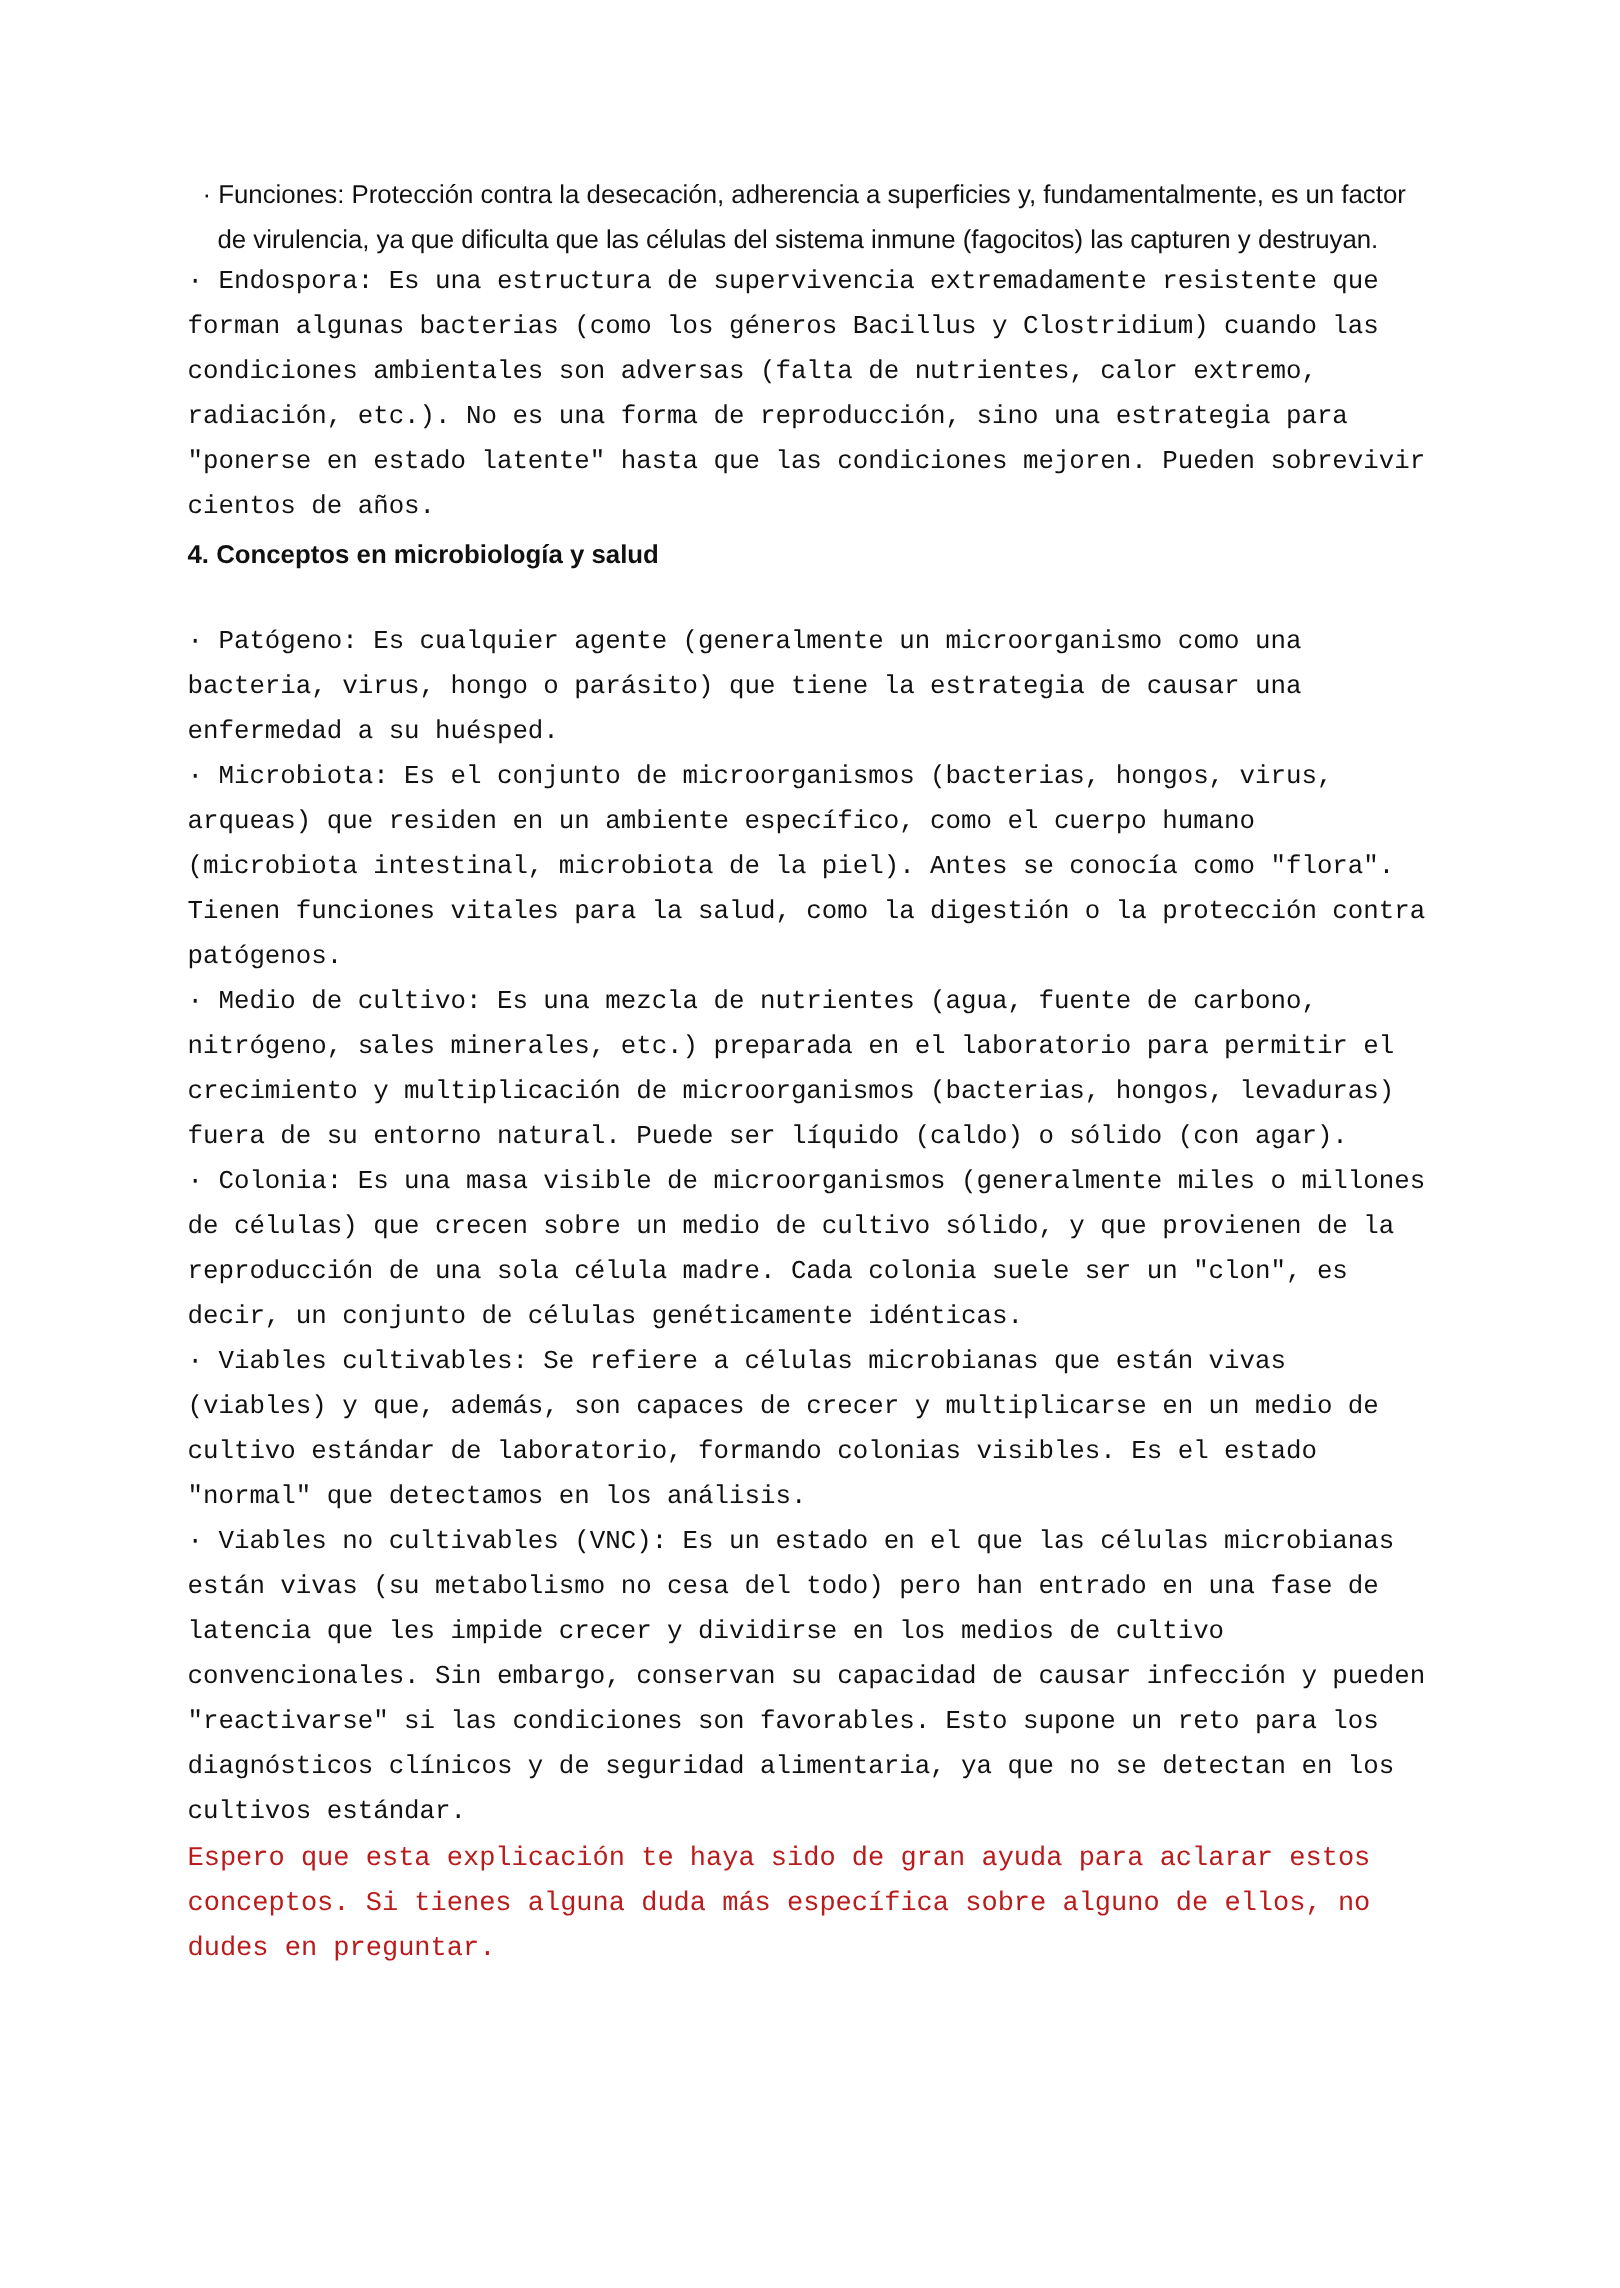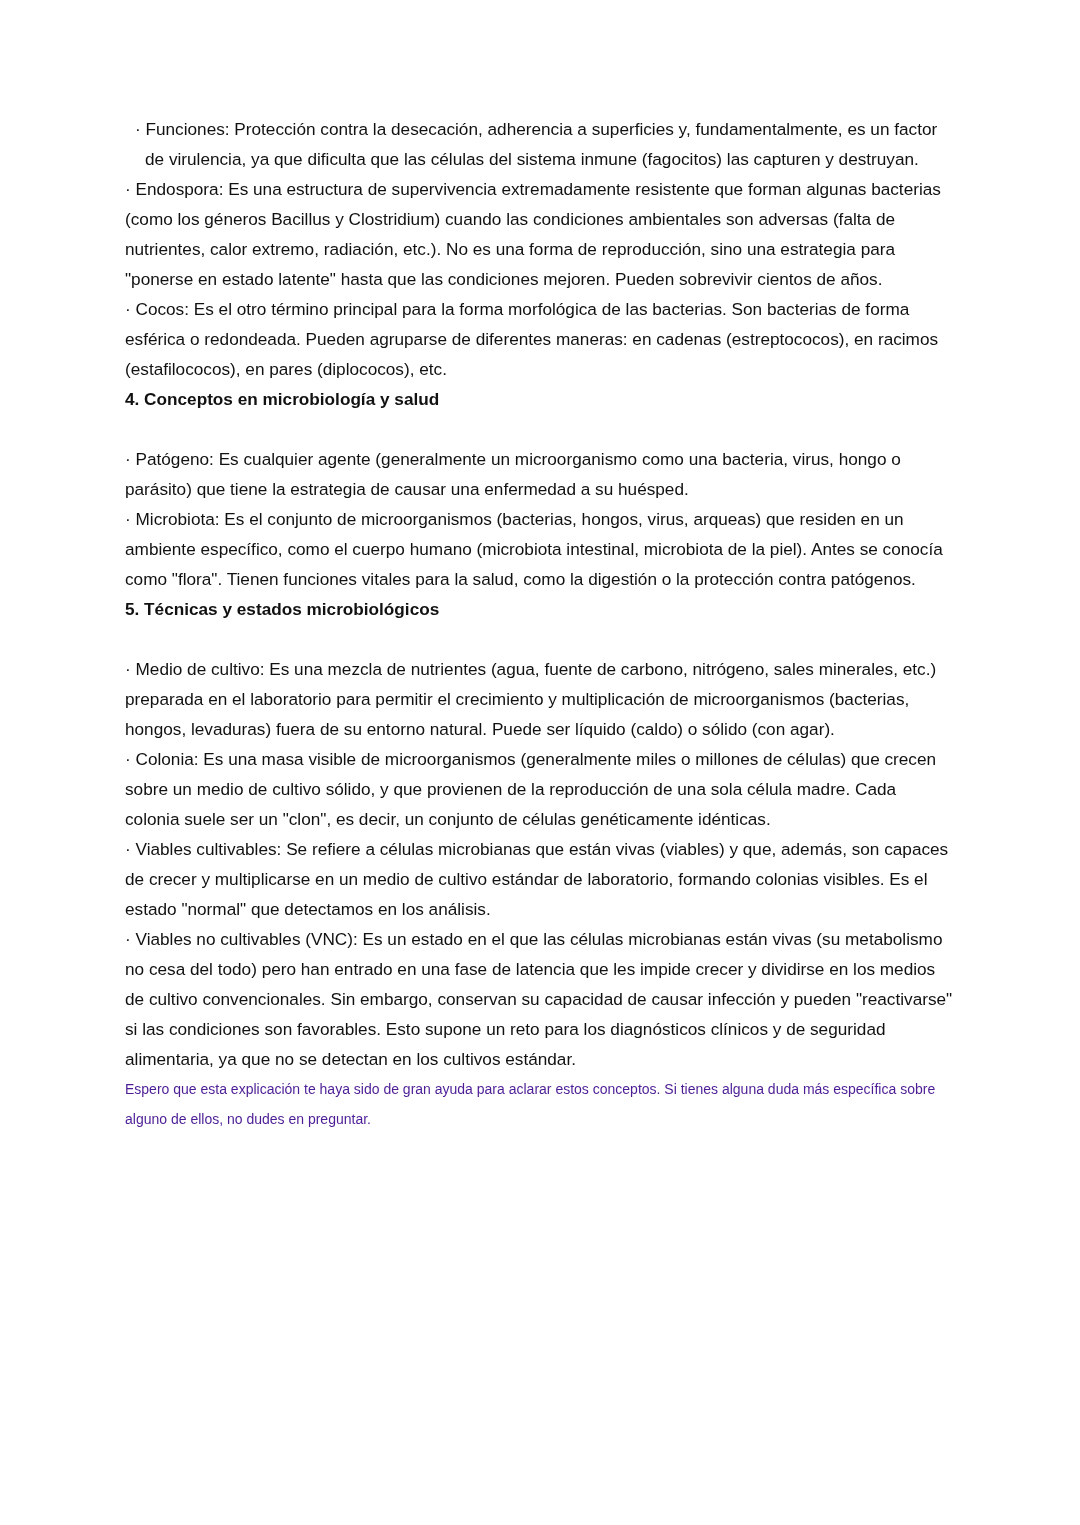--- a/index.html
+++ b/index.html
@@ -60,6 +60,7 @@
   }
   .flush {
     padding-left: 0;
+    font-family: Liberation Mono, monospace;
   }
 </style>
 </head>

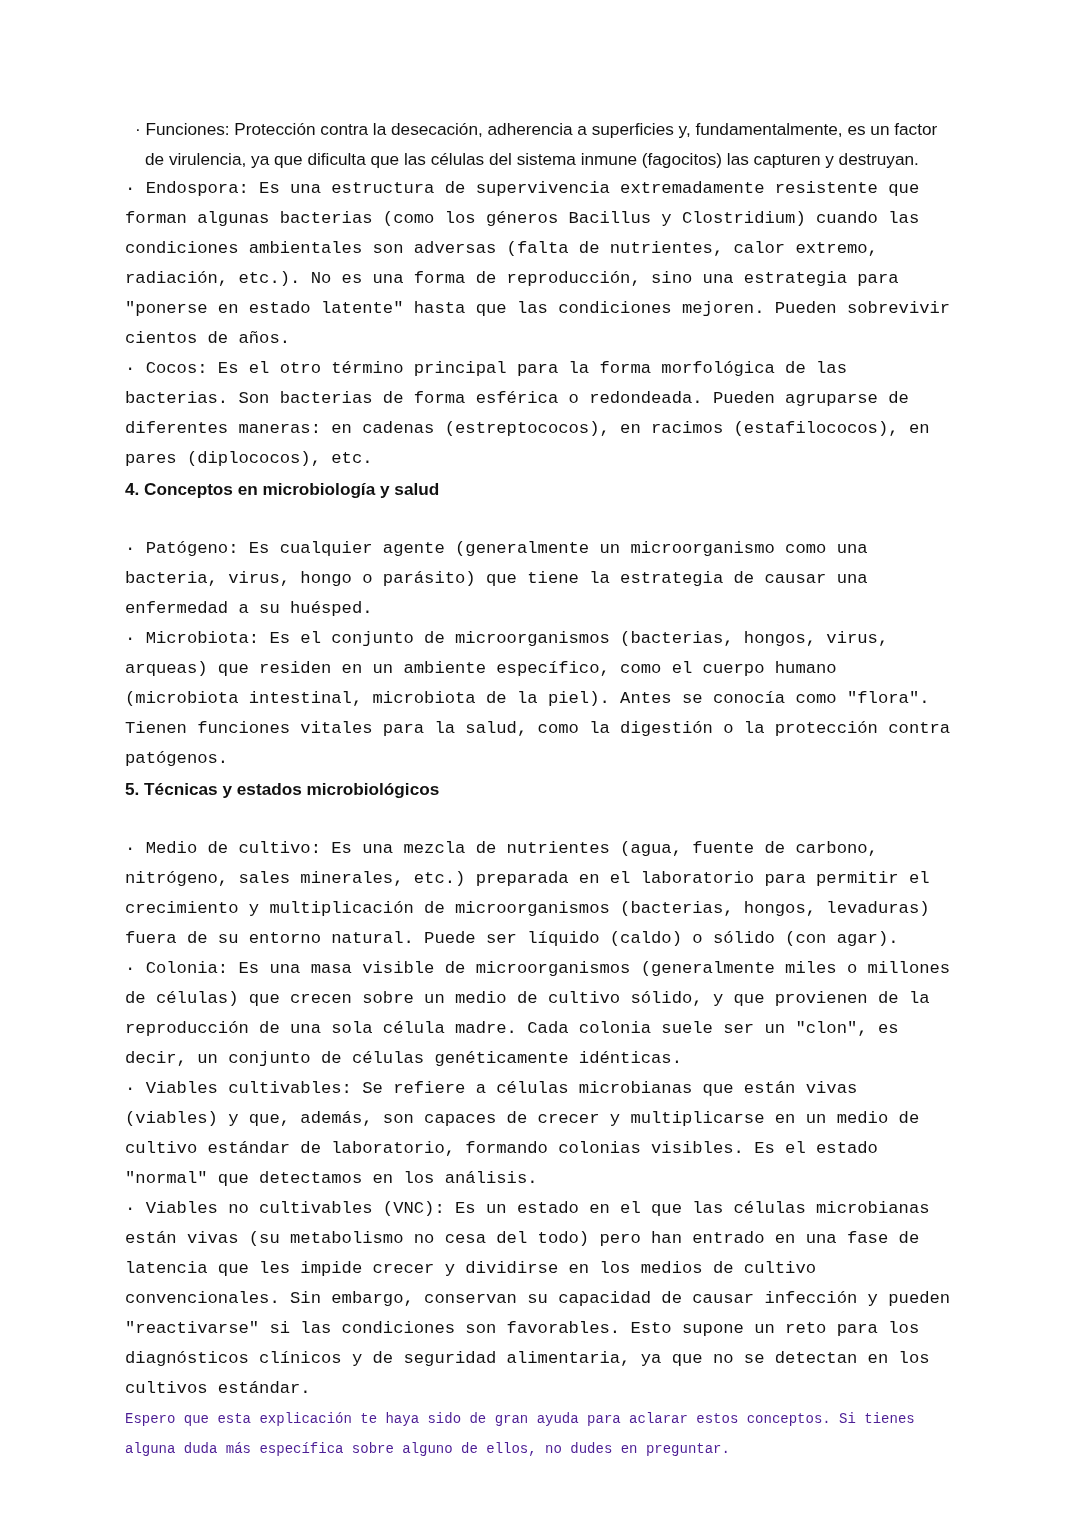--- a/index.html
+++ b/index.html
@@ -75,7 +75,6 @@
 
 
 
-    <p class="para bullet-line flush block">· Cocos: Es el otro término principal para la forma morfológica de las bacterias. Son bacterias de forma esférica o redondeada. Pueden agruparse de diferentes maneras: en cadenas (estreptococos), en racimos (estafilococos), en pares (diplococos), etc.</p>
 
     <h2 class="heading">4. Conceptos en microbiología y salud</h2>
 

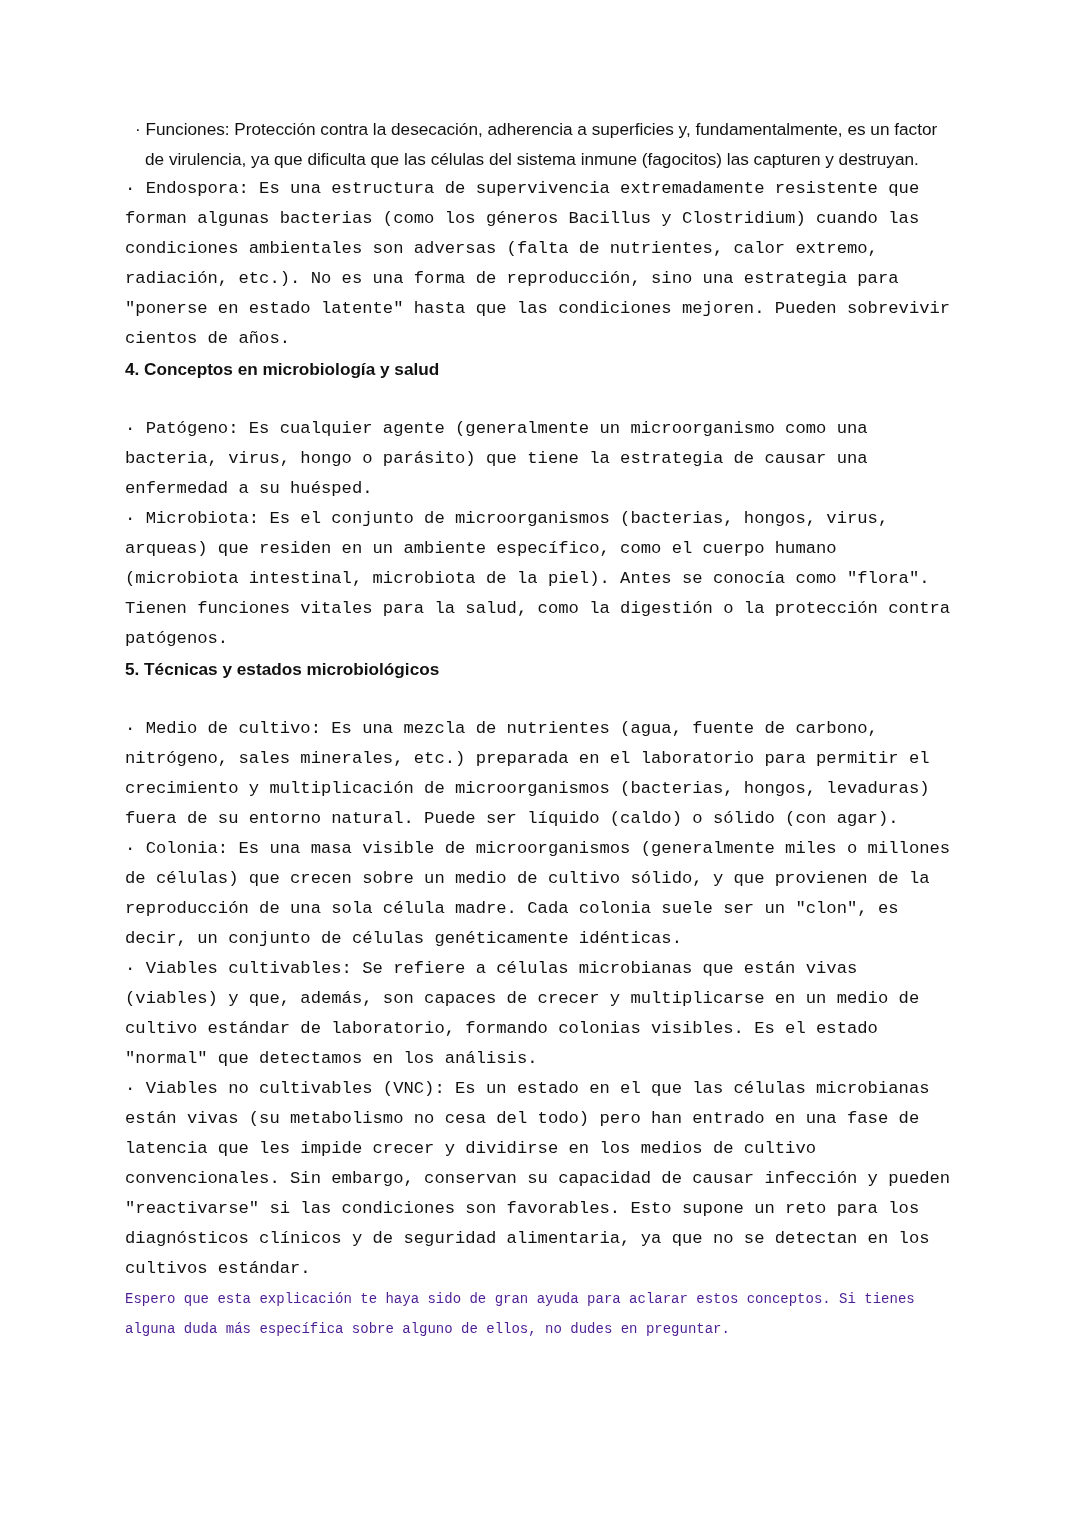--- a/index.html
+++ b/index.html
@@ -82,7 +82,6 @@
 
     <p class="para bullet-line flush block">· Microbiota: Es el conjunto de microorganismos (bacterias, hongos, virus, arqueas) que residen en un ambiente específico, como el cuerpo humano (microbiota intestinal, microbiota de la piel). Antes se conocía como "flora". Tienen funciones vitales para la salud, como la digestión o la protección contra patógenos.</p>
 
-    <h2 class="heading">5. Técnicas y estados microbiológicos</h2>
 
     <p class="para bullet-line flush block">· Medio de cultivo: Es una mezcla de nutrientes (agua, fuente de carbono, nitrógeno, sales minerales, etc.) preparada en el laboratorio para permitir el crecimiento y multiplicación de microorganismos (bacterias, hongos, levaduras) fuera de su entorno natural. Puede ser líquido (caldo) o sólido (con agar).</p>
 

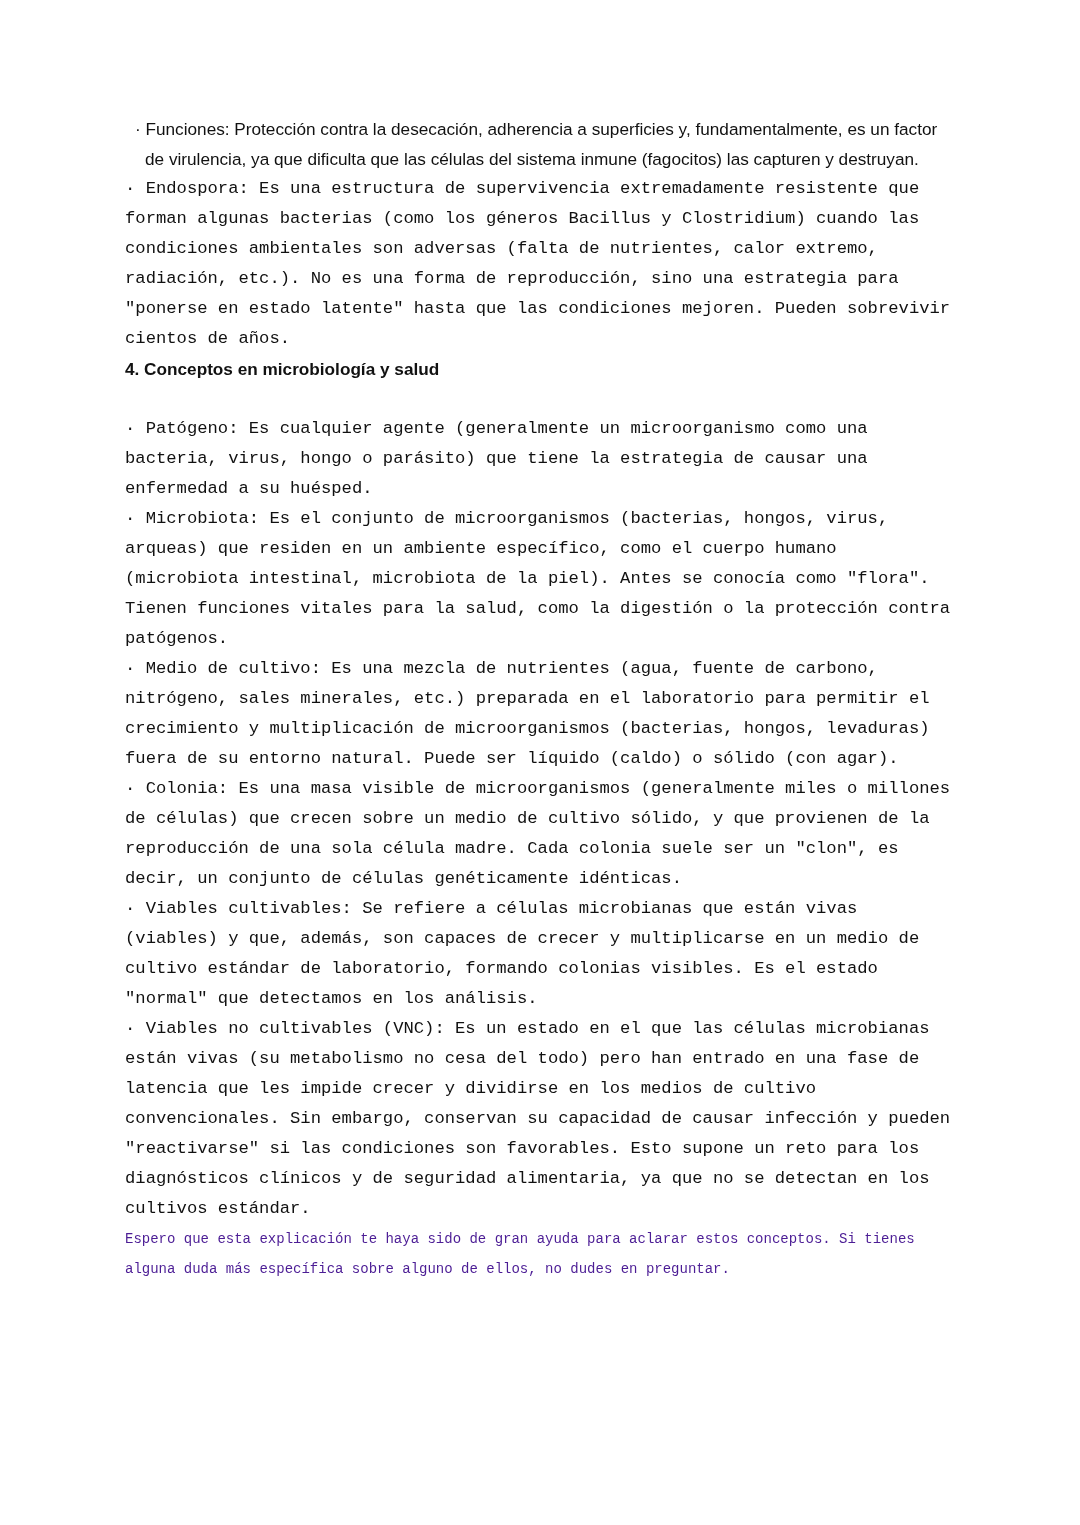--- a/index.html
+++ b/index.html
@@ -27,9 +27,9 @@
     width: 828px;
   }
   .para {
-    font-size: 14px;
+    font-size: 18px;
     line-height: 30px;
-    color: #4c1d95;
+    color: #b91c1c;
     margin: 0;
     text-align: left;
     white-space: normal;

